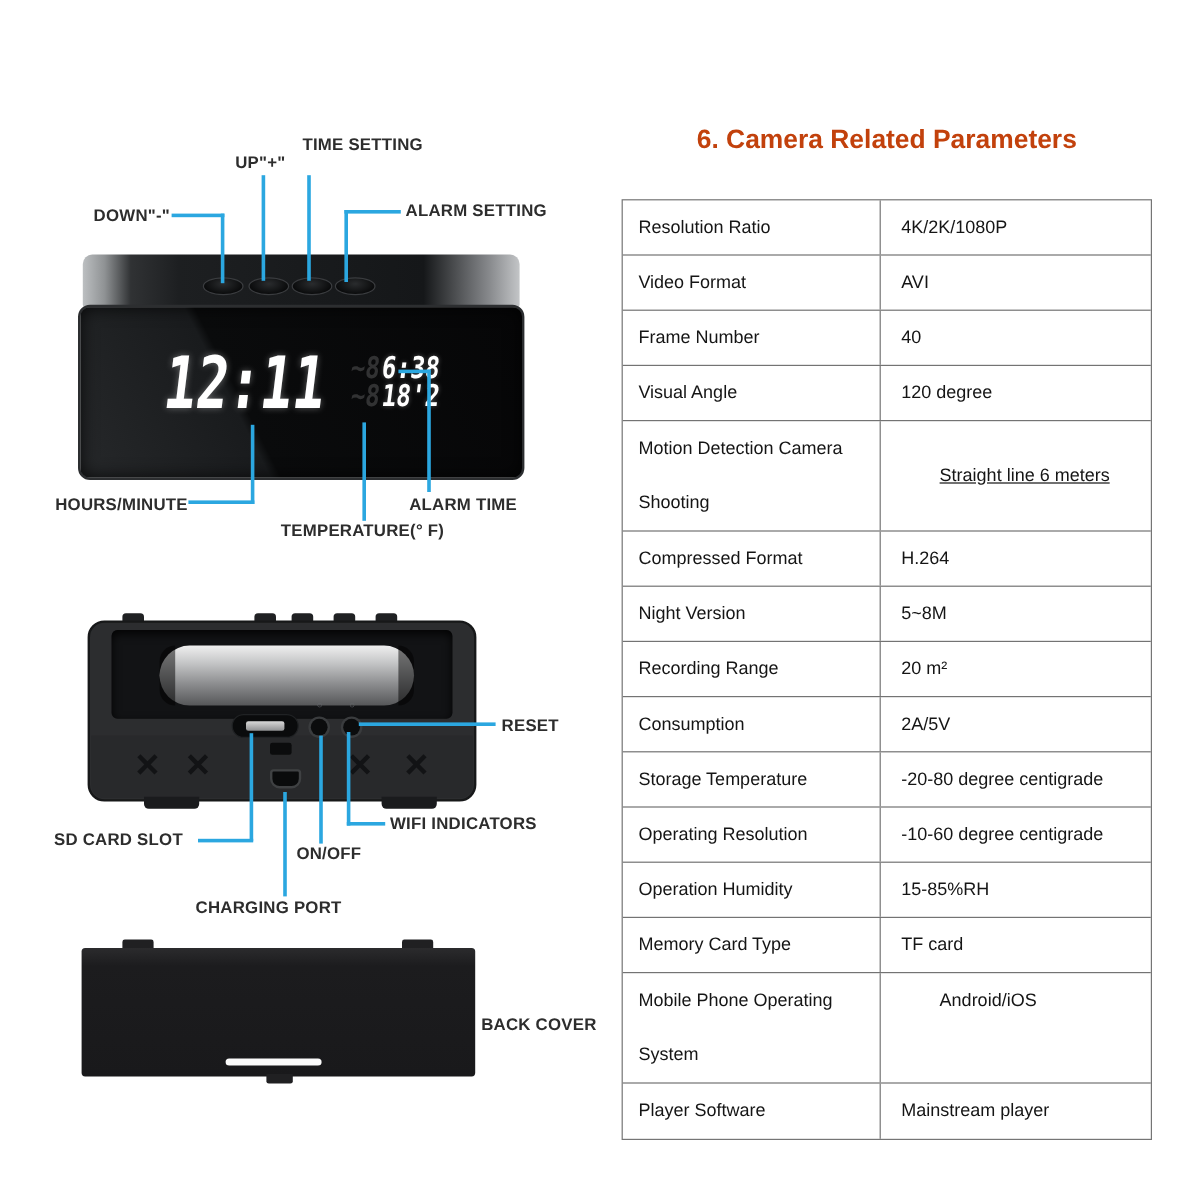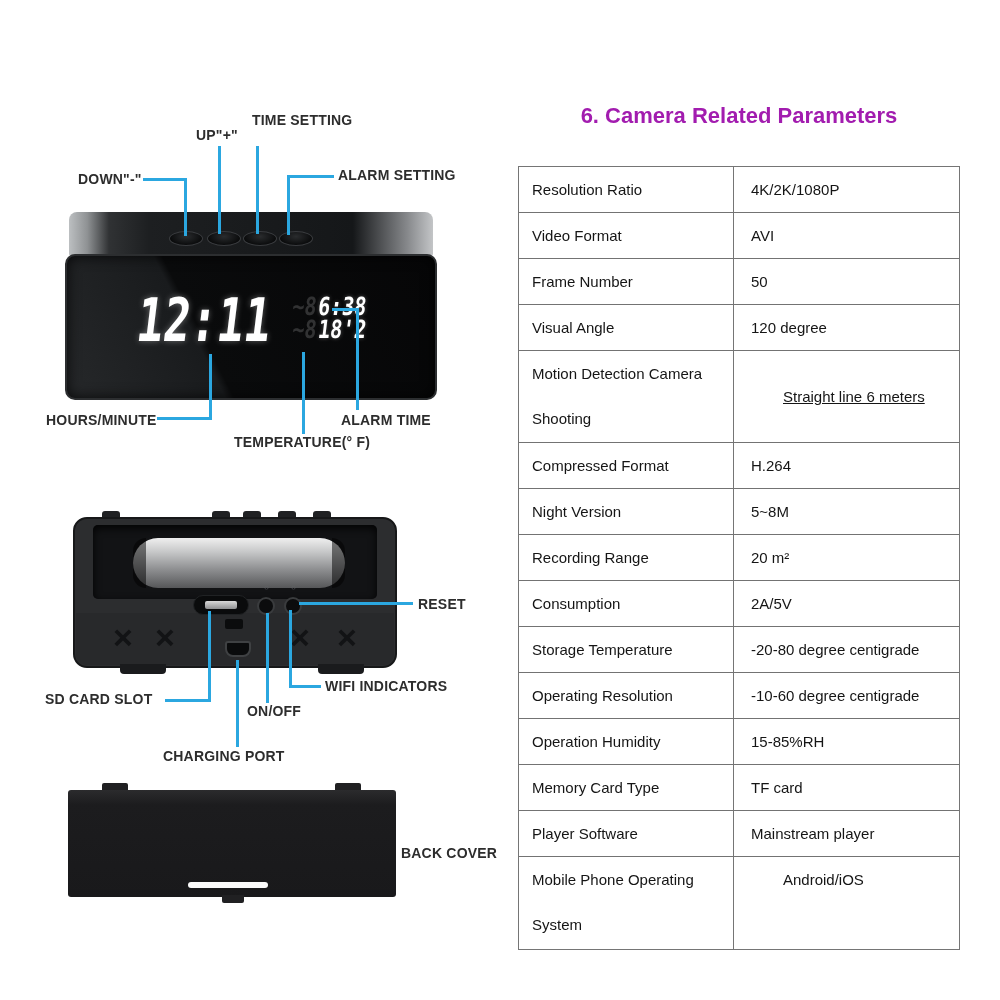--- a/index.html
+++ b/index.html
@@ -18,7 +18,7 @@
   
   .title{
     position:absolute;left:518px;top:103px;width:442px;text-align:center;
-    font-size:22px;font-weight:bold;color:#a21caf;
+    font-size:22px;font-weight:bold;color:#c2410c;
   }
   
   .spec-table{

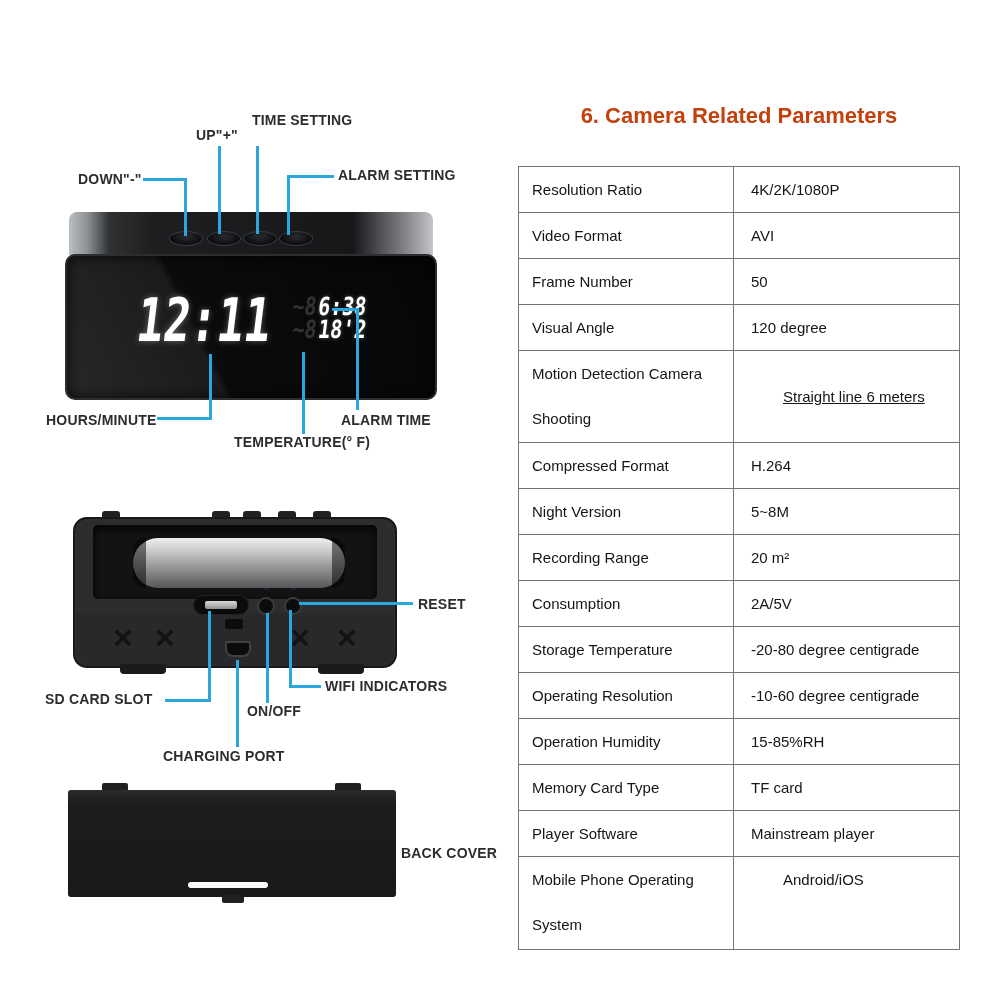--- a/index.html
+++ b/index.html
@@ -217,7 +217,7 @@
 
     <div class="trow">
       <div class="tlabel">Frame Number</div>
-      <div class="tvalue">50</div>
+      <div class="tvalue">40</div>
     </div>
 
     <div class="trow">

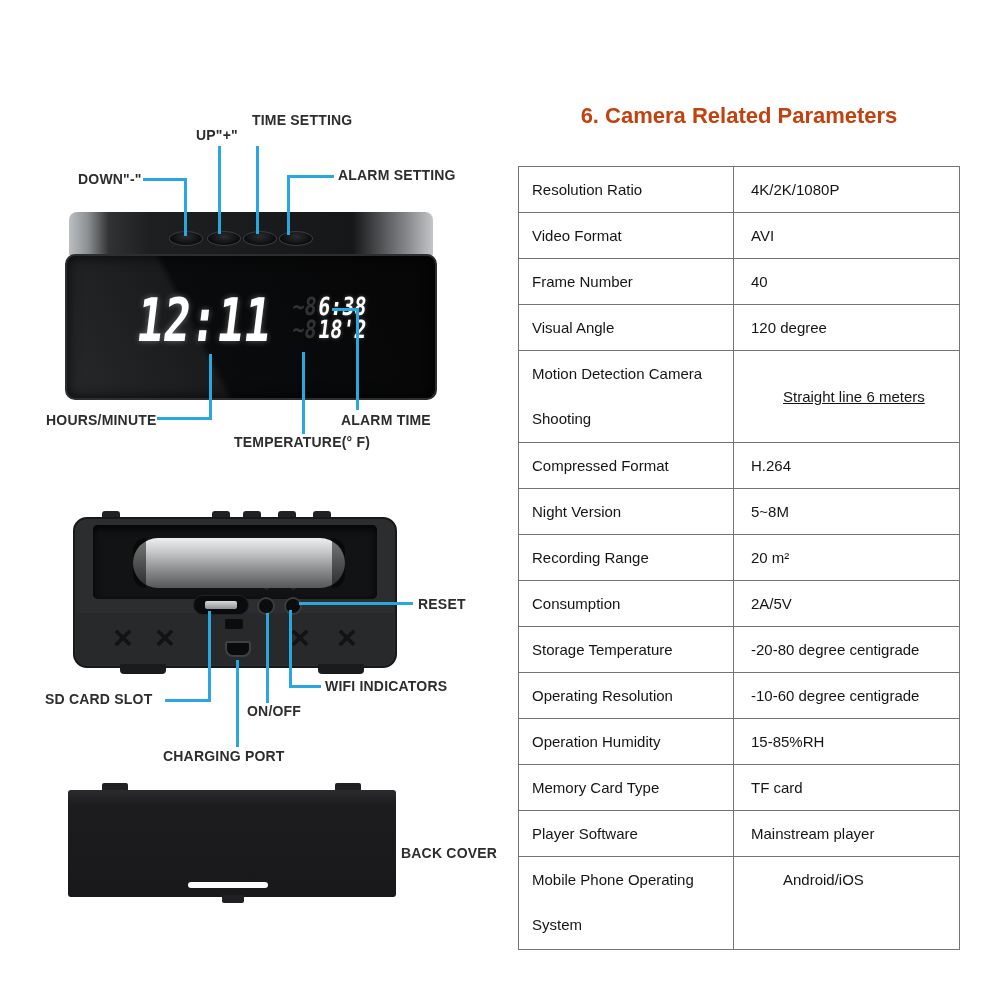--- a/index.html
+++ b/index.html
@@ -270,15 +270,15 @@
       <div class="tvalue">TF card</div>
     </div>
 
-    <div class="trow">
-      <div class="tlabel">Player Software</div>
-      <div class="tvalue">Mainstream player</div>
-    </div>
-
     <div class="trow tall">
       <div class="tlabel">Mobile Phone Operating System</div>
       <div class="tvalue">Android/iOS</div>
     </div>
+
+    <div class="trow">
+      <div class="tlabel">Player Software</div>
+      <div class="tvalue">Mainstream player</div>
+    </div>
   </div>
 
 </div>

